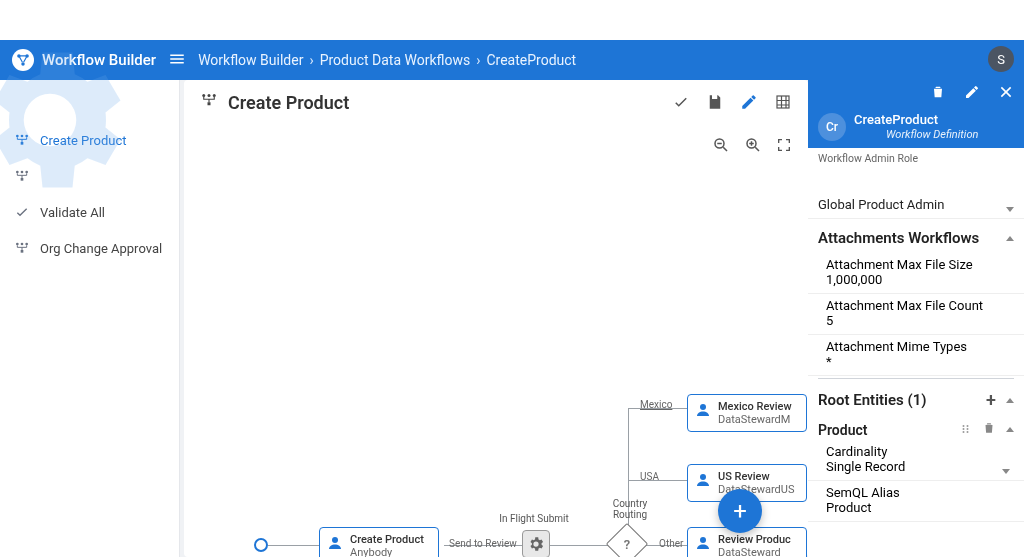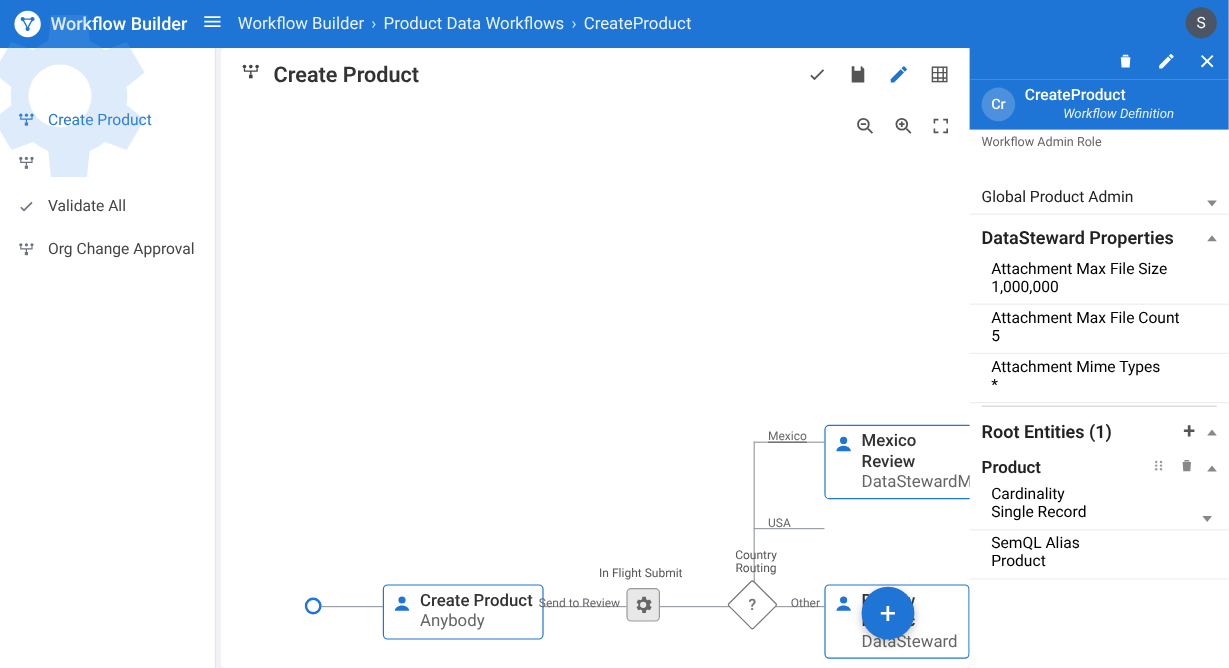--- a/index.html
+++ b/index.html
@@ -6,7 +6,7 @@
   html, body { width: 1024px; height: 557px; font-family: Roboto, Arial, sans-serif; font-size: 13px; background: #fff; overflow: hidden; }
   .app { display: flex; flex-direction: column; height: 100%; }
   
-  .topbar { height: 40px; background: #1e75d6; color: #fff; display: flex; align-items: center; padding: 0 12px; gap: 12px; position: relative; }
+  .topbar { height: 40px; background: #1e75d6; color: #fff; display: flex; align-items: center; padding: 0 12px; gap: 12px; position: relative; margin-top: 40px; }
   .topbar .ham { cursor: pointer; }
   .brand { display: flex; align-items: center; gap: 8px; font-weight: 500; font-size: 15px; }
   .brand-icon { width: 22px; height: 22px; border-radius: 50%; background: #fff; display: flex; align-items: center; justify-content: center; }

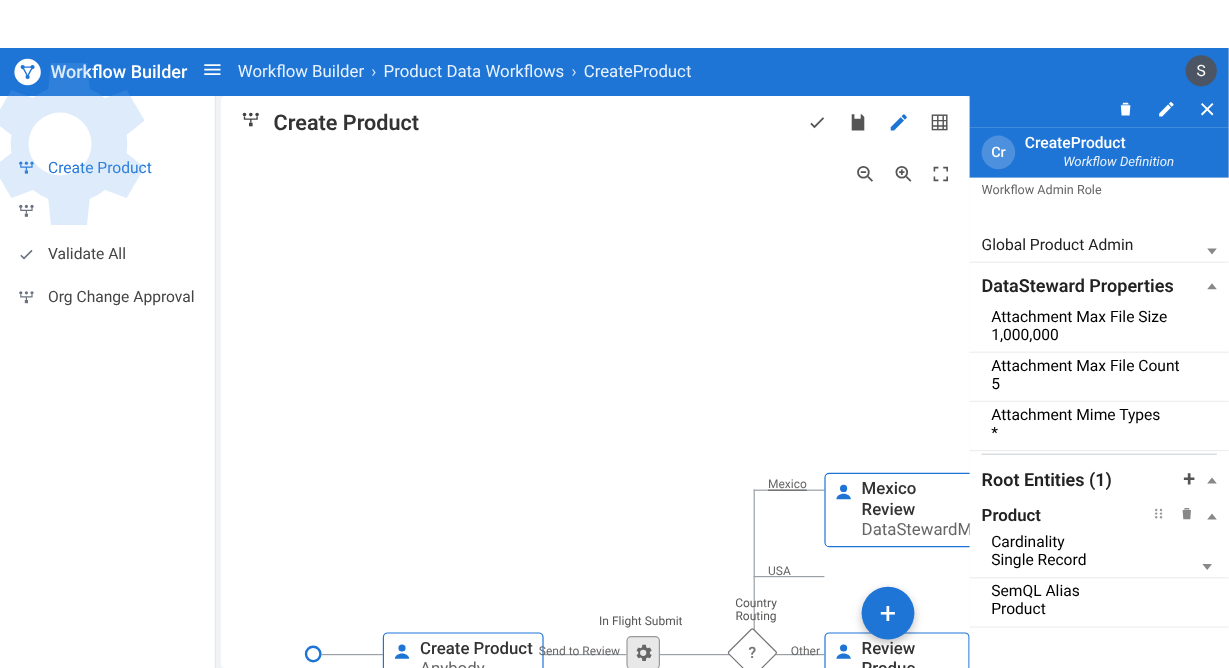--- a/index.html
+++ b/index.html
@@ -298,7 +298,7 @@
       </div>
 
       <div class="section-h">
-        <span>DataSteward Properties</span>
+        <span>Attachments Workflows</span>
         <span class="caret-up"></span>
       </div>
       <div class="inner-field">

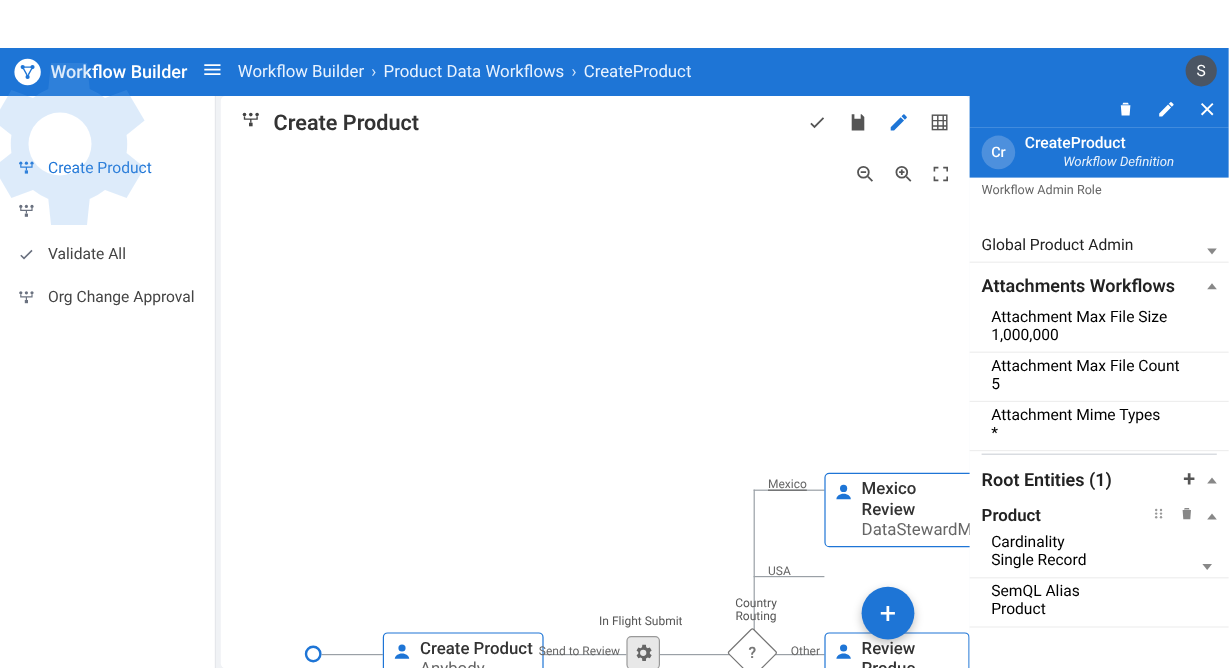--- a/index.html
+++ b/index.html
@@ -34,7 +34,7 @@
   .diagram { position: absolute; inset: 44px 0 0 0; }
   .fab { position: absolute; right: 46px; bottom: 24px; width: 44px; height: 44px; border-radius: 50%; background: #1e75d6; color: #fff; display: flex; align-items: center; justify-content: center; font-size: 24px; box-shadow: 0 3px 8px rgba(0,0,0,.25); cursor: pointer; }
   .start { position: absolute; width: 14px; height: 14px; border: 2px solid #1e75d6; border-radius: 50%; background: #fff; }
-  .node { position: absolute; border: 1px solid #1e75d6; border-radius: 4px; background: #fff; padding: 5px 8px 5px 30px; min-width: 120px; font-size: 14px; line-height: 1.2; color: #222; }
+  .node { position: absolute; border: 1px solid #1e75d6; border-radius: 4px; background: #fff; padding: 5px 8px 5px 30px; min-width: 120px; font-size: 11px; line-height: 1.2; color: #222; }
   .node .ttl { color: #333; font-weight: 500; }
   .node .sub { color: #666; }
   .node .person { position: absolute; left: 6px; top: 6px; }

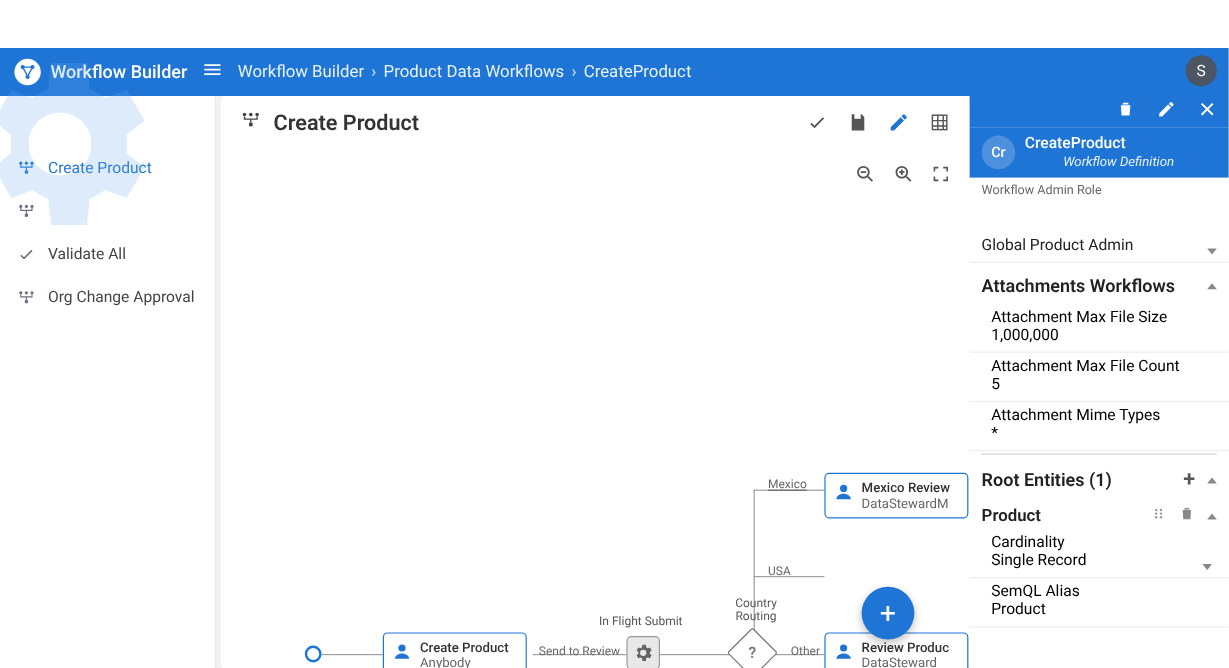--- a/index.html
+++ b/index.html
@@ -238,6 +238,14 @@
             <div class="ttl">Mexico Review</div>
             <div class="sub">DataStewardM</div>
           </div>
+          <div class="node" style="left:503px; top:340px;">
+            <span class="person"><svg width="18" height="18" viewBox="0 0 24 24" fill="#1e75d6">
+                  <circle cx="12" cy="8" r="4"></circle>
+                  <path d="M4 20c0-3.3 3.6-6 8-6s8 2.7 8 6"></path>
+                </svg></span>
+            <div class="ttl">US Review</div>
+            <div class="sub">DataStewardUS</div>
+          </div>
           <div class="node" style="left:503px; top:403px;">
             <span class="person"><svg width="18" height="18" viewBox="0 0 24 24" fill="#1e75d6">
                   <circle cx="12" cy="8" r="4"></circle>

